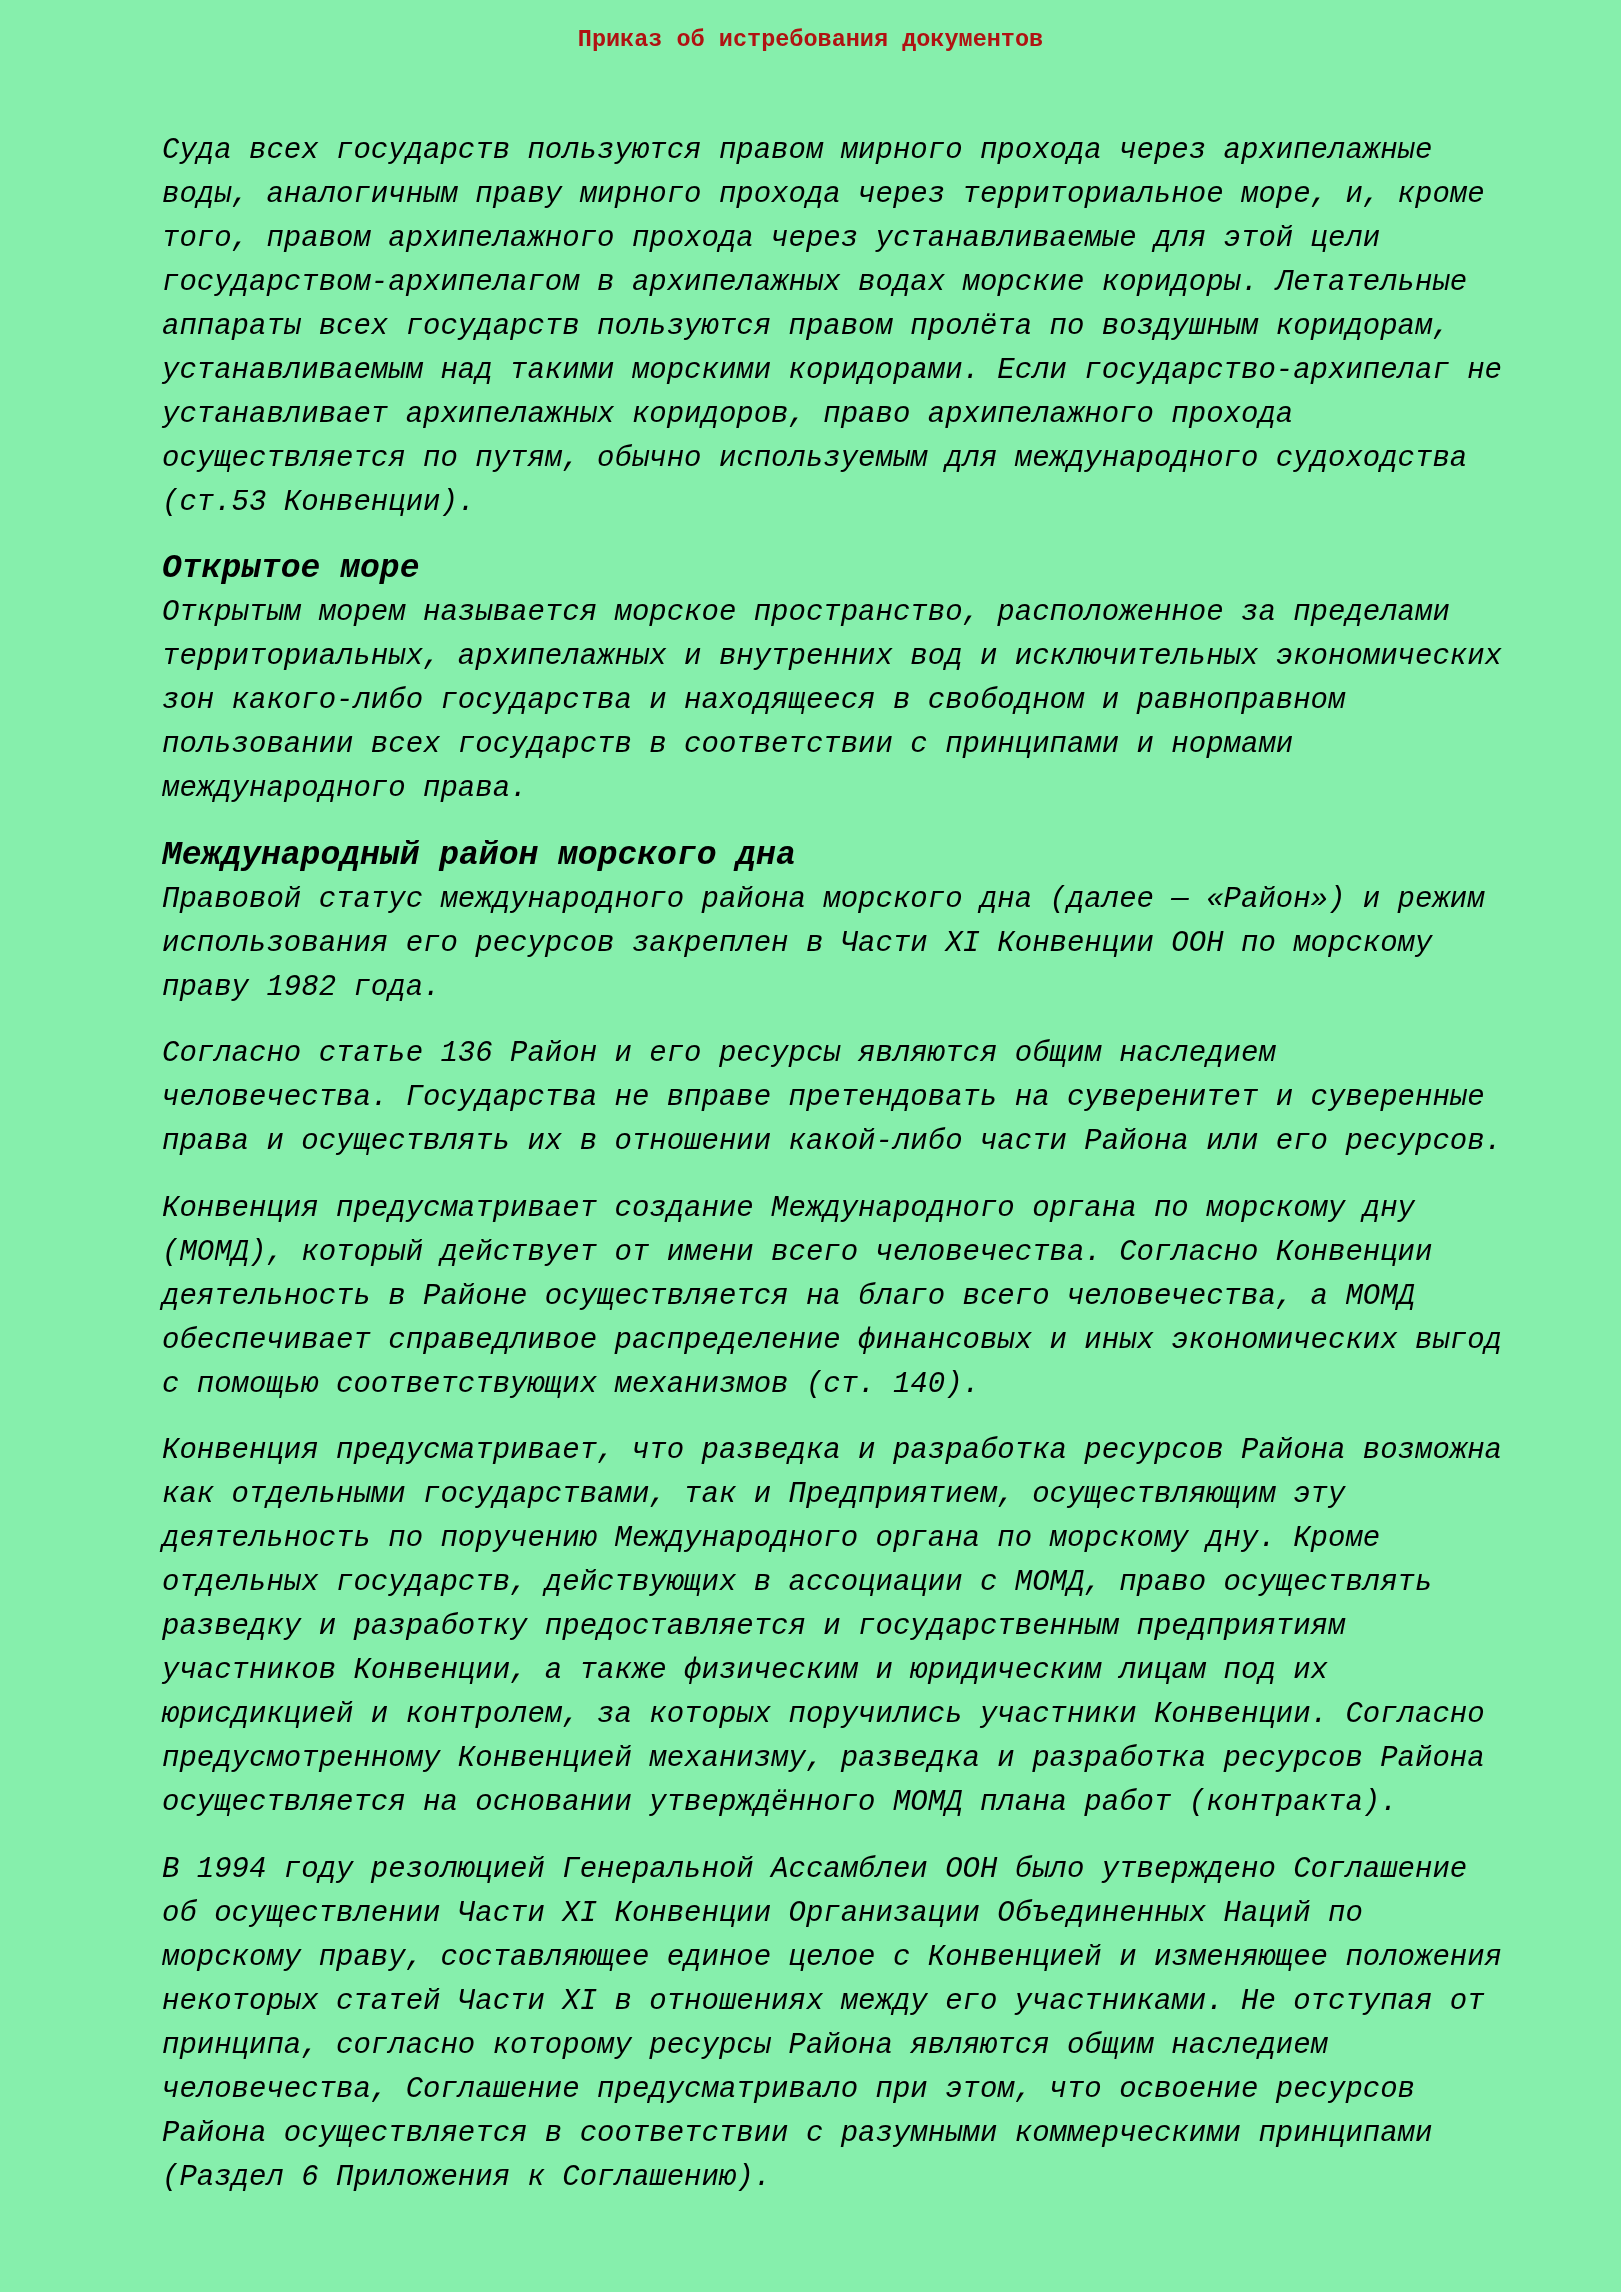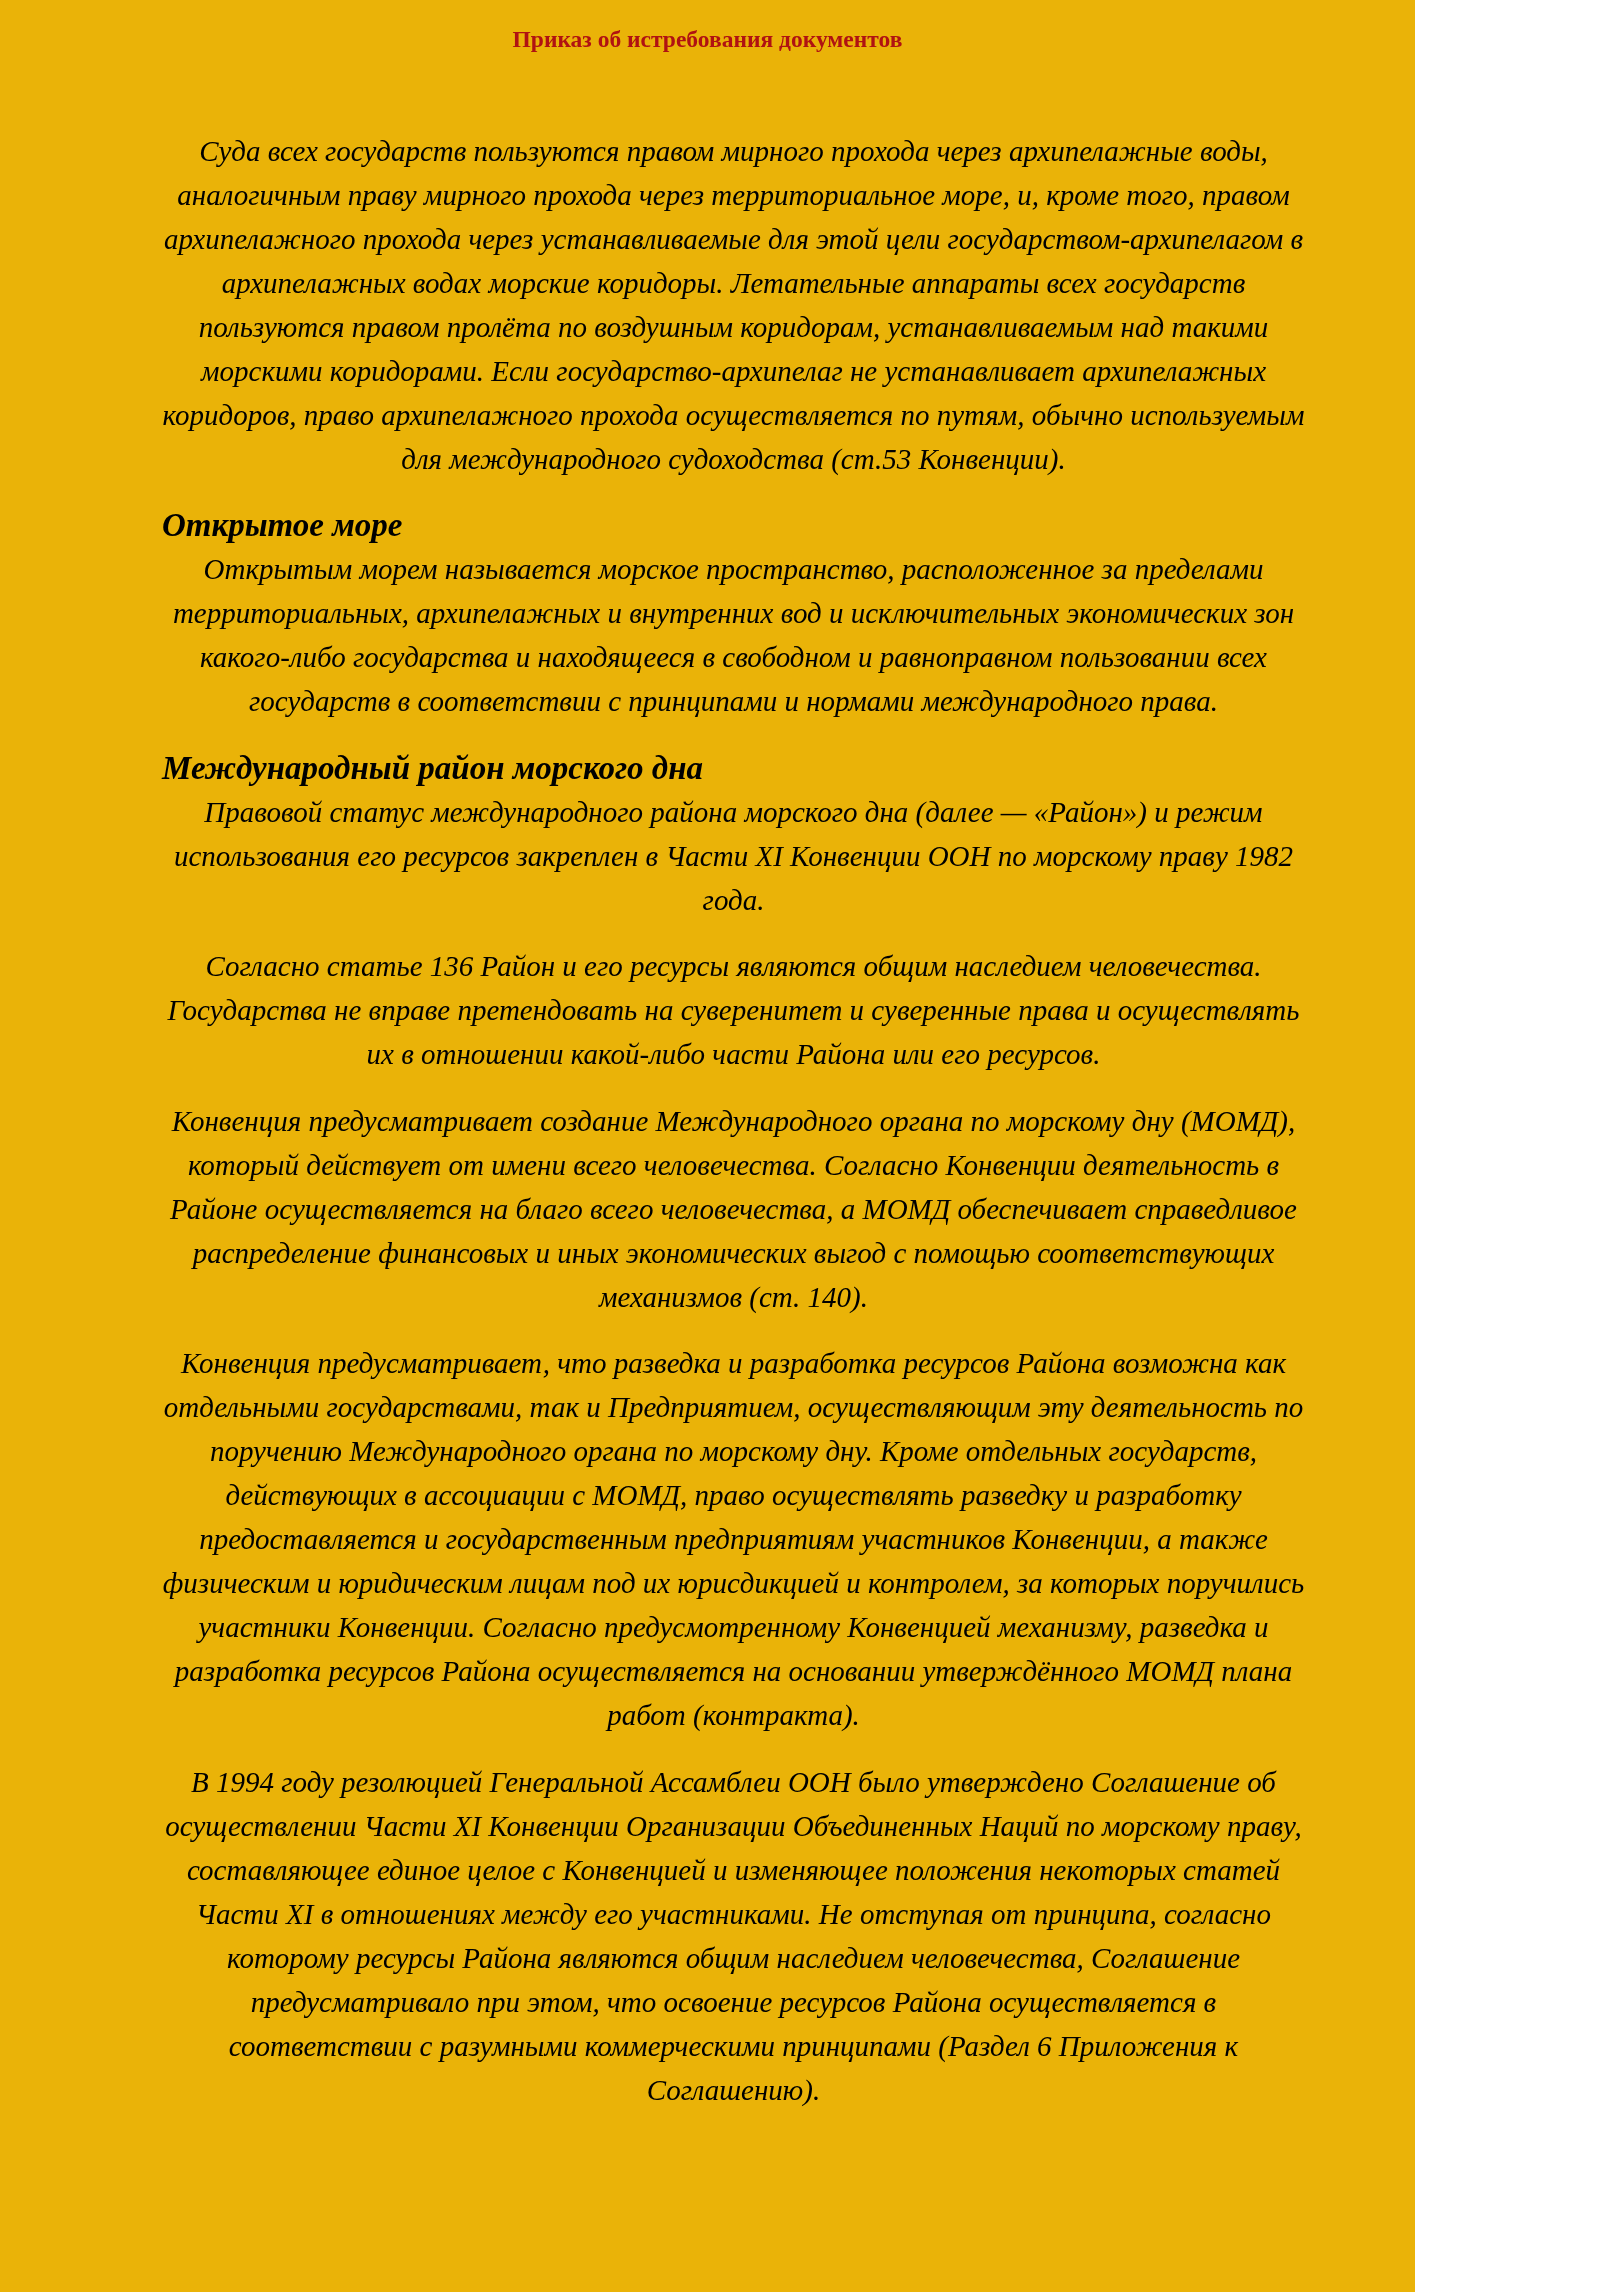--- a/index.html
+++ b/index.html
@@ -9,11 +9,11 @@
   }
   .page {
     position: relative;
-    width: 1415px;
+    width: 1621px;
     height: 2293px;
-    background: #eab308;
+    background: #86efac;
     overflow: hidden;
-    font-family: Liberation Serif, serif;
+    font-family: Liberation Mono, monospace;
   }
   .doc-header {
     margin-top: 27.4px;

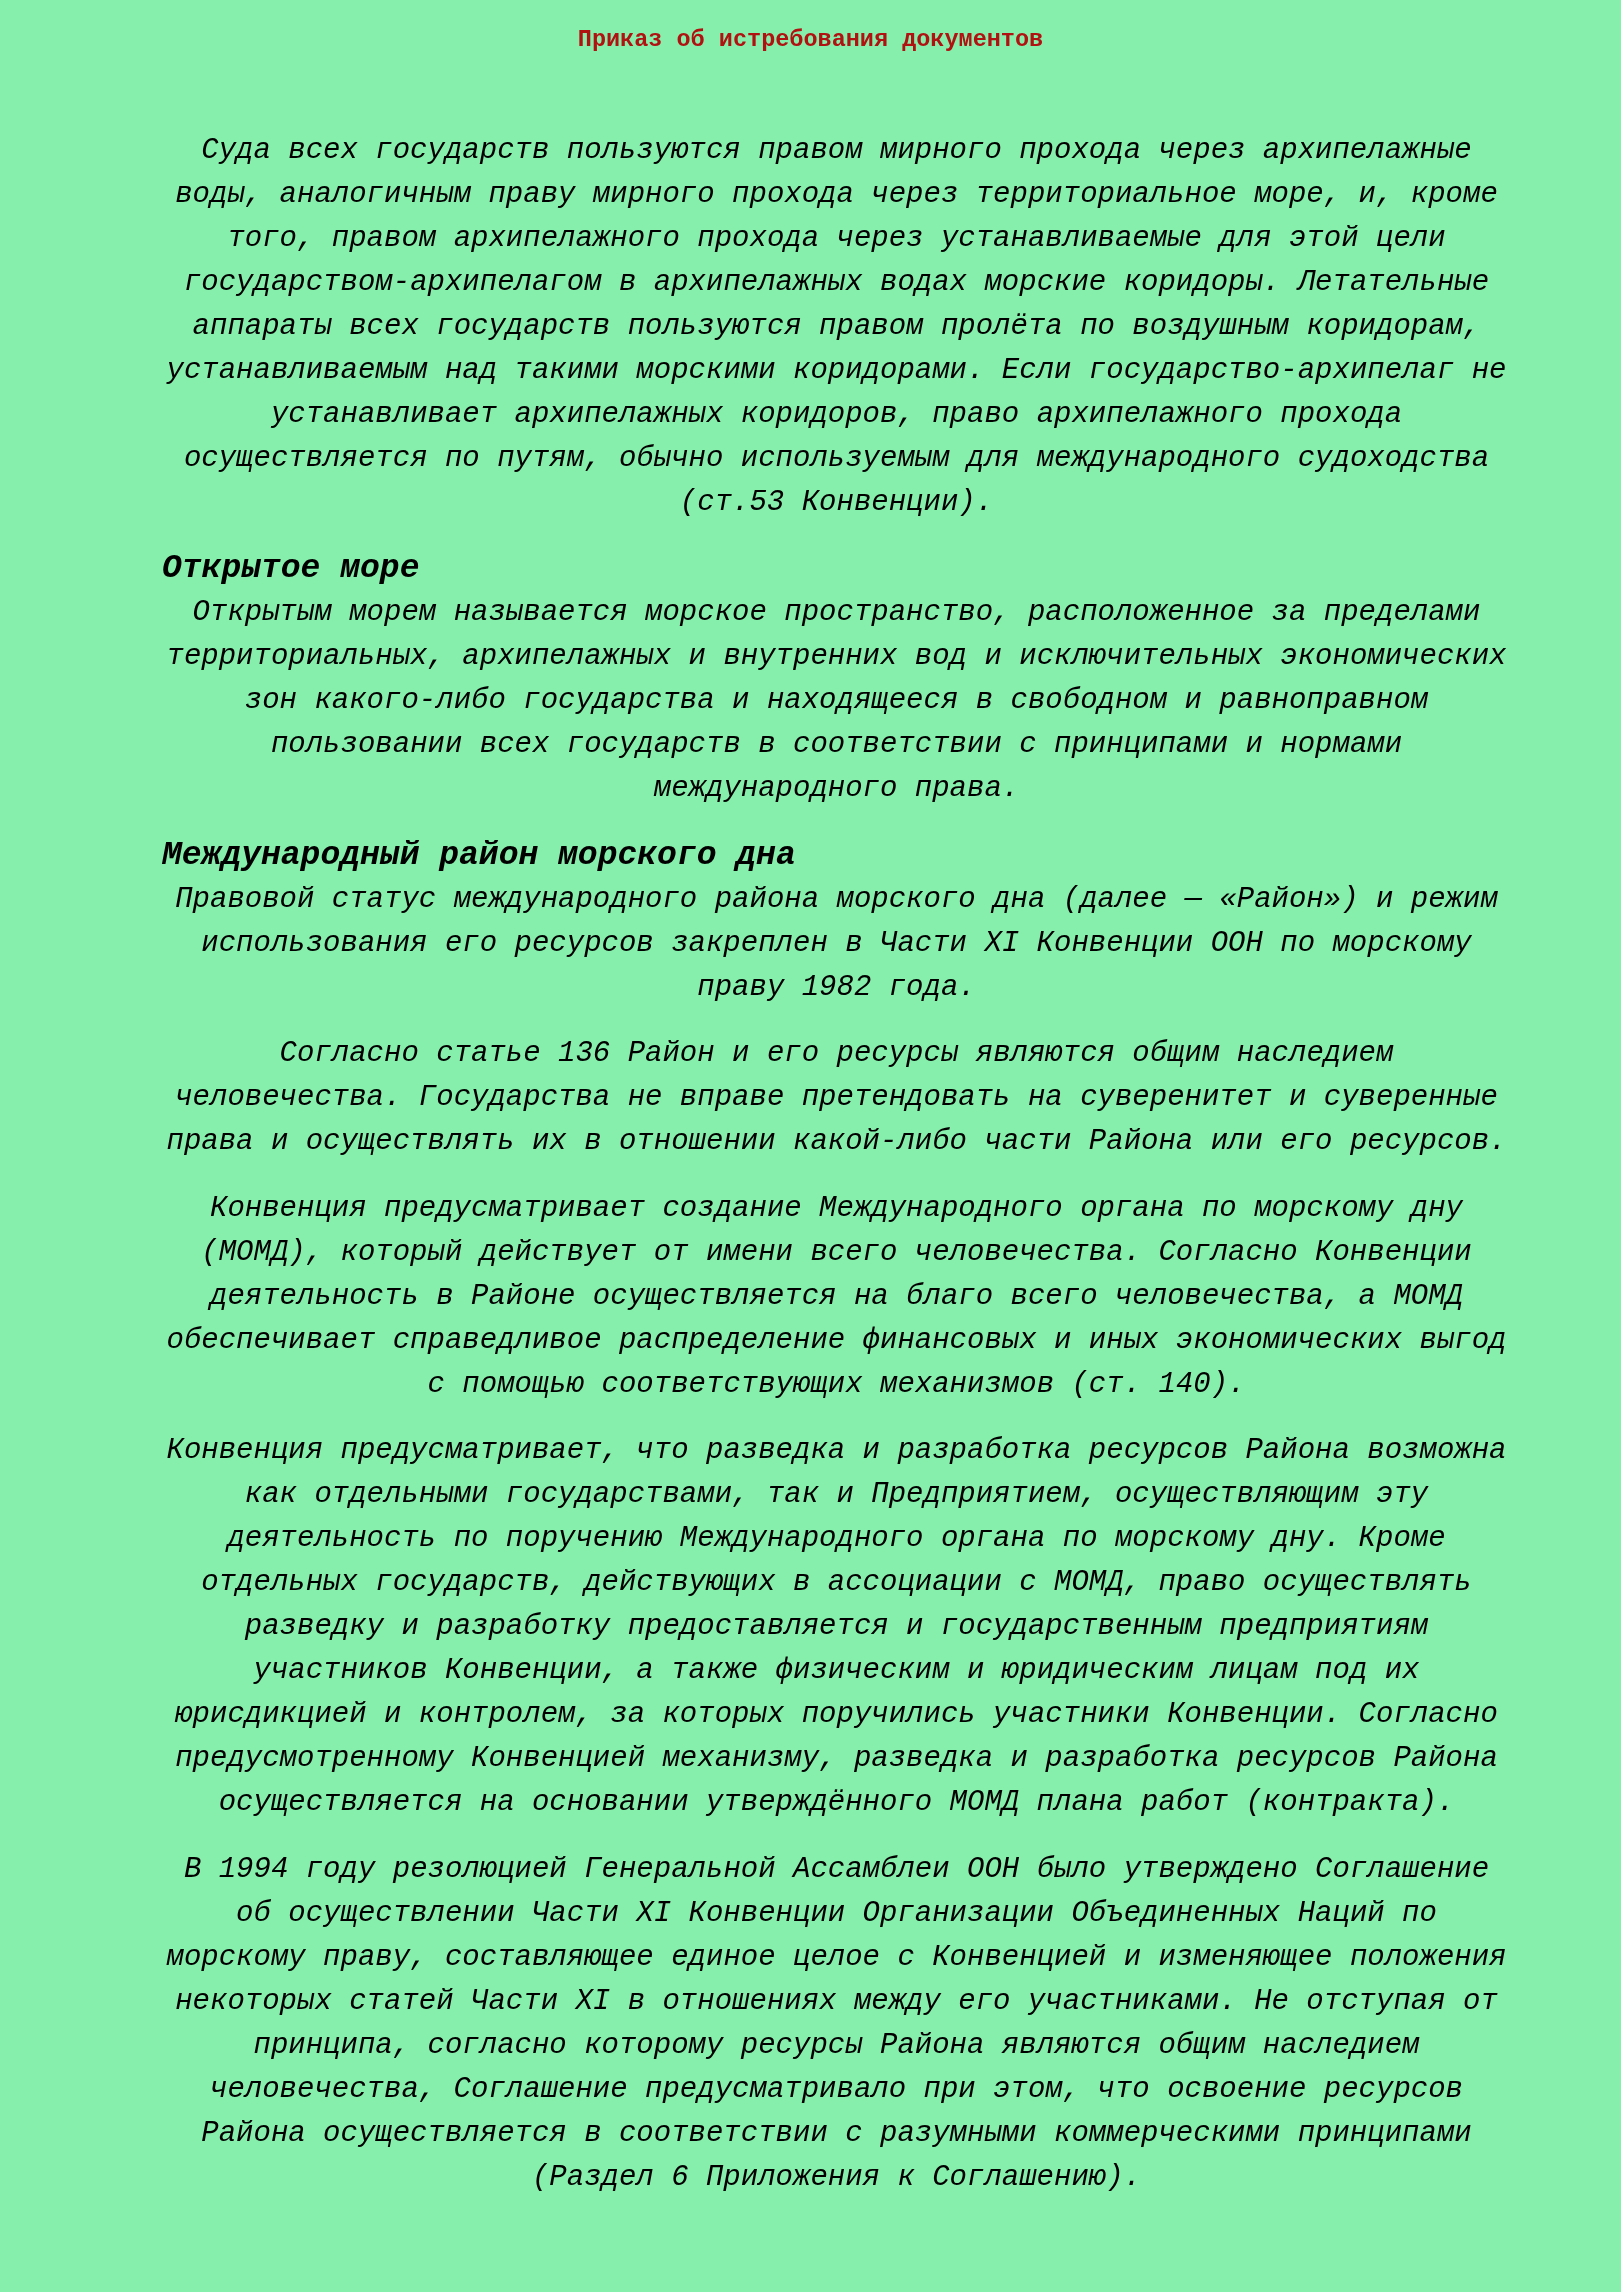--- a/index.html
+++ b/index.html
@@ -36,7 +36,6 @@
   }
   .doc-body p {
     margin: 22.5px 0 0 0;
-    text-align: center;
   }
   .doc-body h2 {
     margin: 22.5px 0 0 0;

